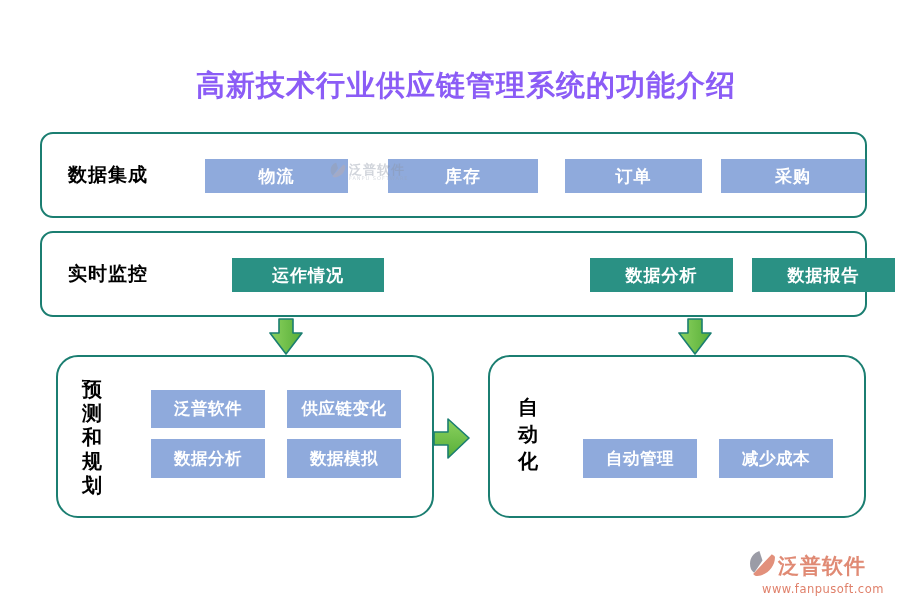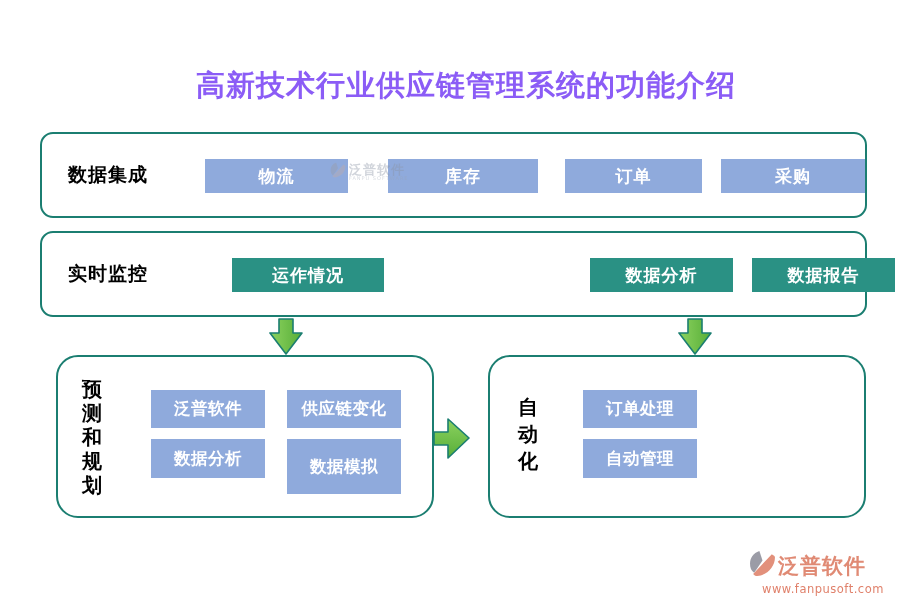--- a/index.html
+++ b/index.html
@@ -150,7 +150,6 @@
 
   <section class="group" id="group2">
     <div class="v-label">自动化</div>
-    <div class="g-chip gc-00">订单处理</div>
     <div class="g-chip gc-10">自动管理</div>
   </section>
 

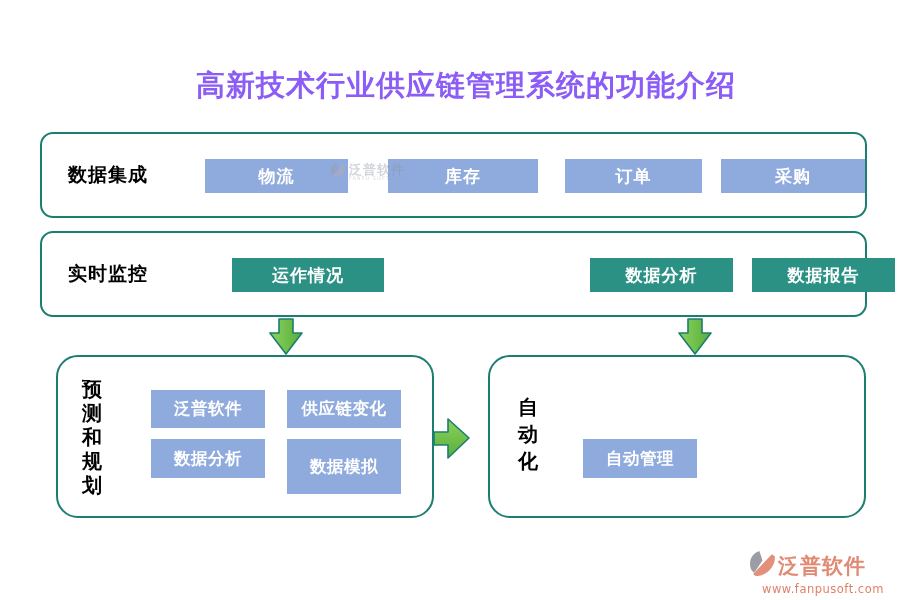--- a/index.html
+++ b/index.html
@@ -65,7 +65,7 @@
   .gc-00{left:93px;top:33px;width:114px;}
   .gc-01{left:229px;top:33px;width:114px;}
   .gc-10{left:93px;top:82px;width:114px;height:39px;}
-  .gc-11{left:229px;top:82px;width:114px;height:55px;}
+  .gc-11{left:229px;top:82px;width:114px;height:39px;}
   .logo{position:absolute;left:749px;top:550px;width:148px;}
   .logo-top{display:flex;align-items:center;gap:2px;}
   .logo-name{font-size:21px;font-weight:bold;color:#E08A74;letter-spacing:1px;white-space:nowrap;}

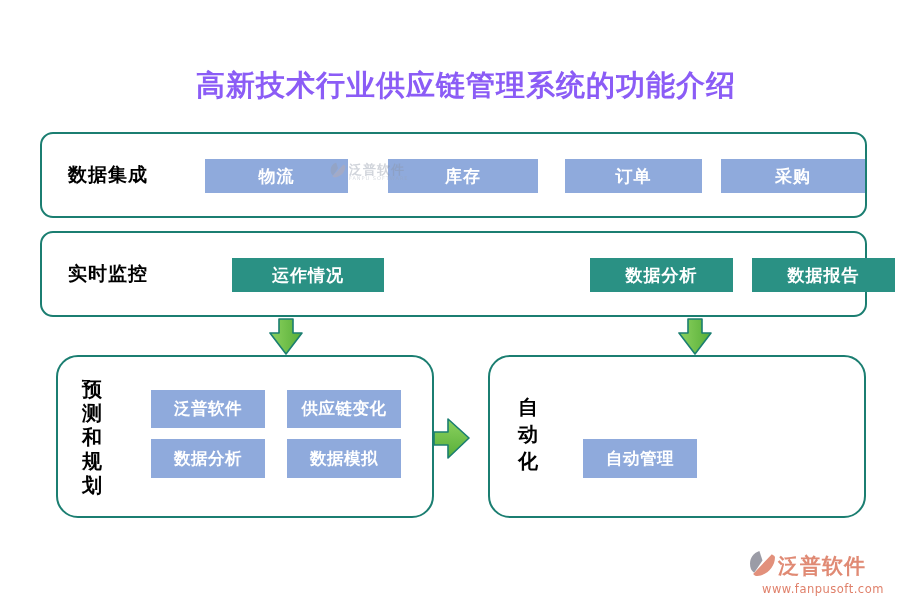--- a/index.html
+++ b/index.html
@@ -151,6 +151,7 @@
   <section class="group" id="group2">
     <div class="v-label">自动化</div>
     <div class="g-chip gc-10">自动管理</div>
+    <div class="g-chip gc-11">减少成本</div>
   </section>
 
   <div class="logo">

